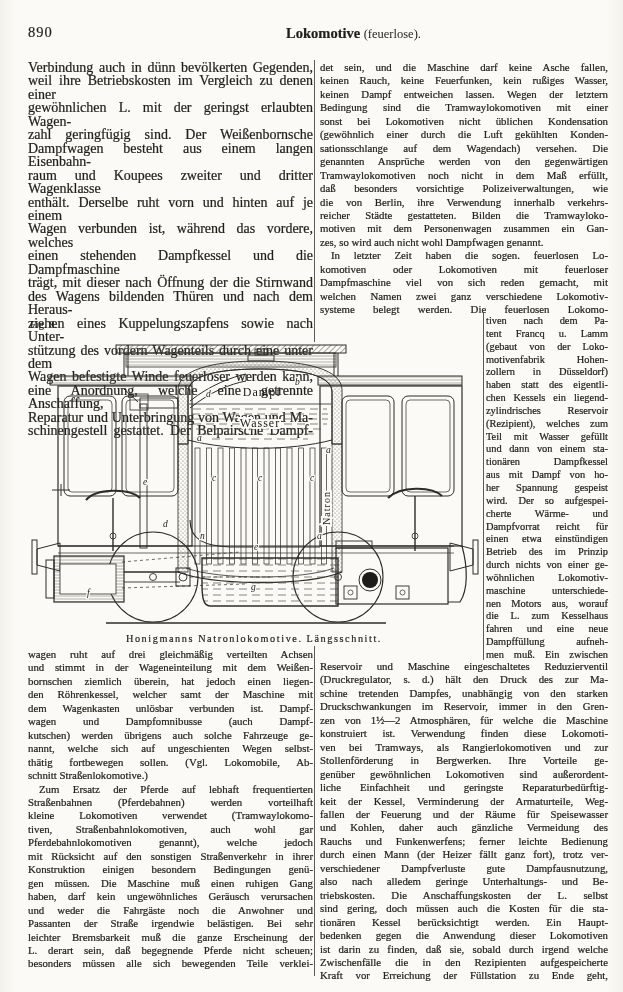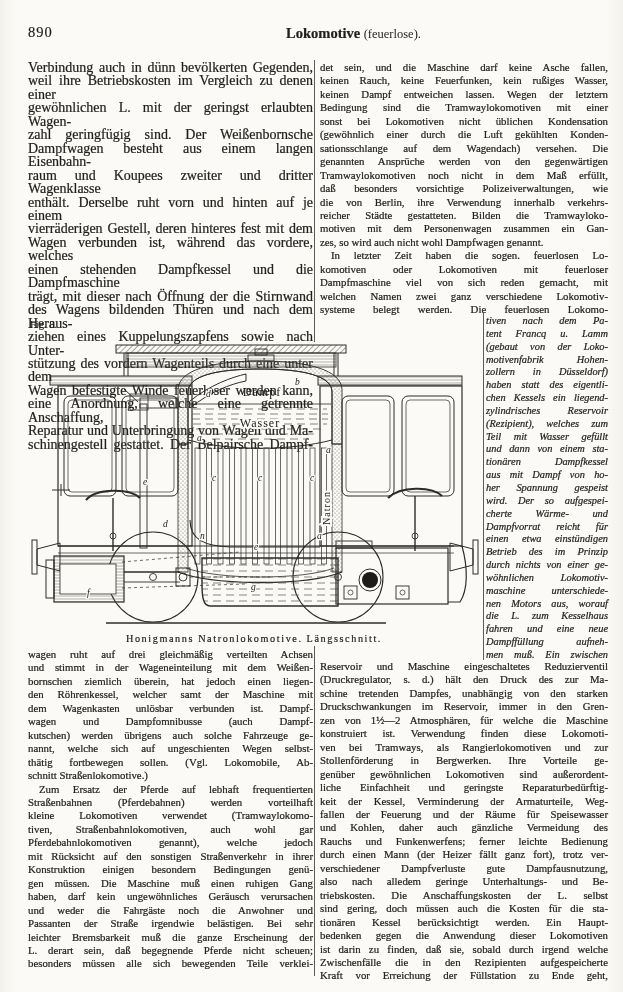--- a/index.html
+++ b/index.html
@@ -59,7 +59,6 @@
     <div class="tl">Dampfwagen besteht aus einem langen Eisenbahn-</div>
     <div class="tl">raum und Koupees zweiter und dritter Wagenklasse</div>
     <div class="tl">enthält. Derselbe ruht vorn und hinten auf je einem</div>
-    <div class="tl">vierräderigen Gestell, deren hinteres fest mit dem</div>
     <div class="tl">Wagen verbunden ist, während das vordere, welches</div>
     <div class="tl">einen stehenden Dampfkessel und die Dampfmaschine</div>
     <div class="tl">trägt, mit dieser nach Öffnung der die Stirnwand</div>

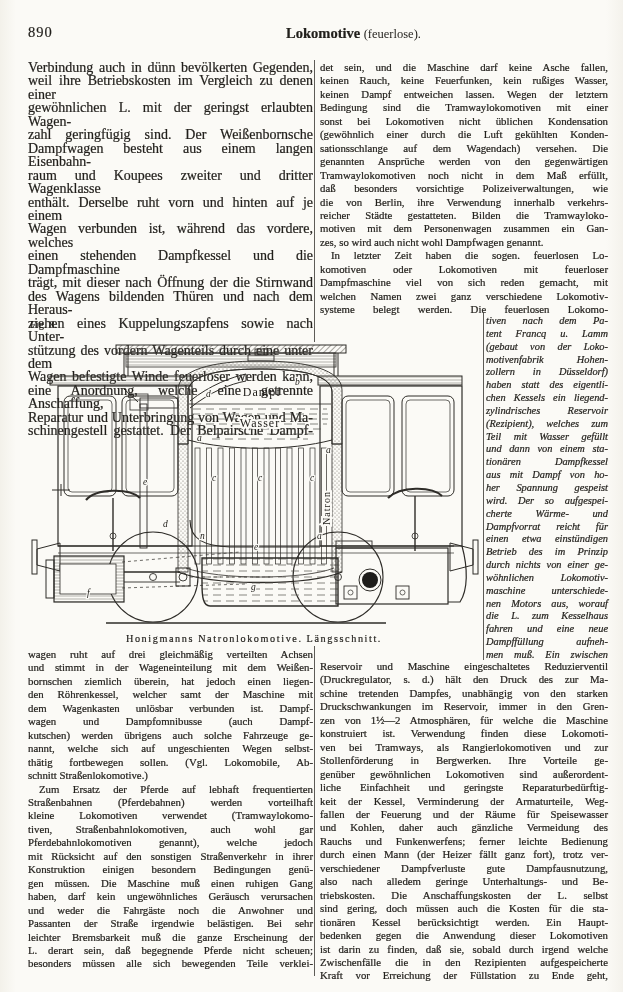--- a/index.html
+++ b/index.html
@@ -17,7 +17,7 @@
   .tl.ind{text-indent:11px;}
   #col-tl{left:28px;top:61px;width:285px;font-size:14px;line-height:13.45px;}
   #col-tr{left:320px;top:61px;width:288px;font-size:10.8px;line-height:13.45px;}
-  #col-nr{left:486px;top:315px;width:122px;font-size:10.4px;line-height:12.85px;font-style:italic;}
+  #col-nr{left:486px;top:315px;width:122px;font-size:10.4px;line-height:12.85px;}
   #col-bl{left:28px;top:648px;width:285px;font-size:10.8px;line-height:13.45px;}
   #col-br{left:320px;top:660px;width:288px;font-size:10.8px;line-height:13.45px;}
   #page-number{left:28px;top:24px;font-size:14.5px;letter-spacing:1px;-webkit-text-stroke:0.2px currentColor;}

